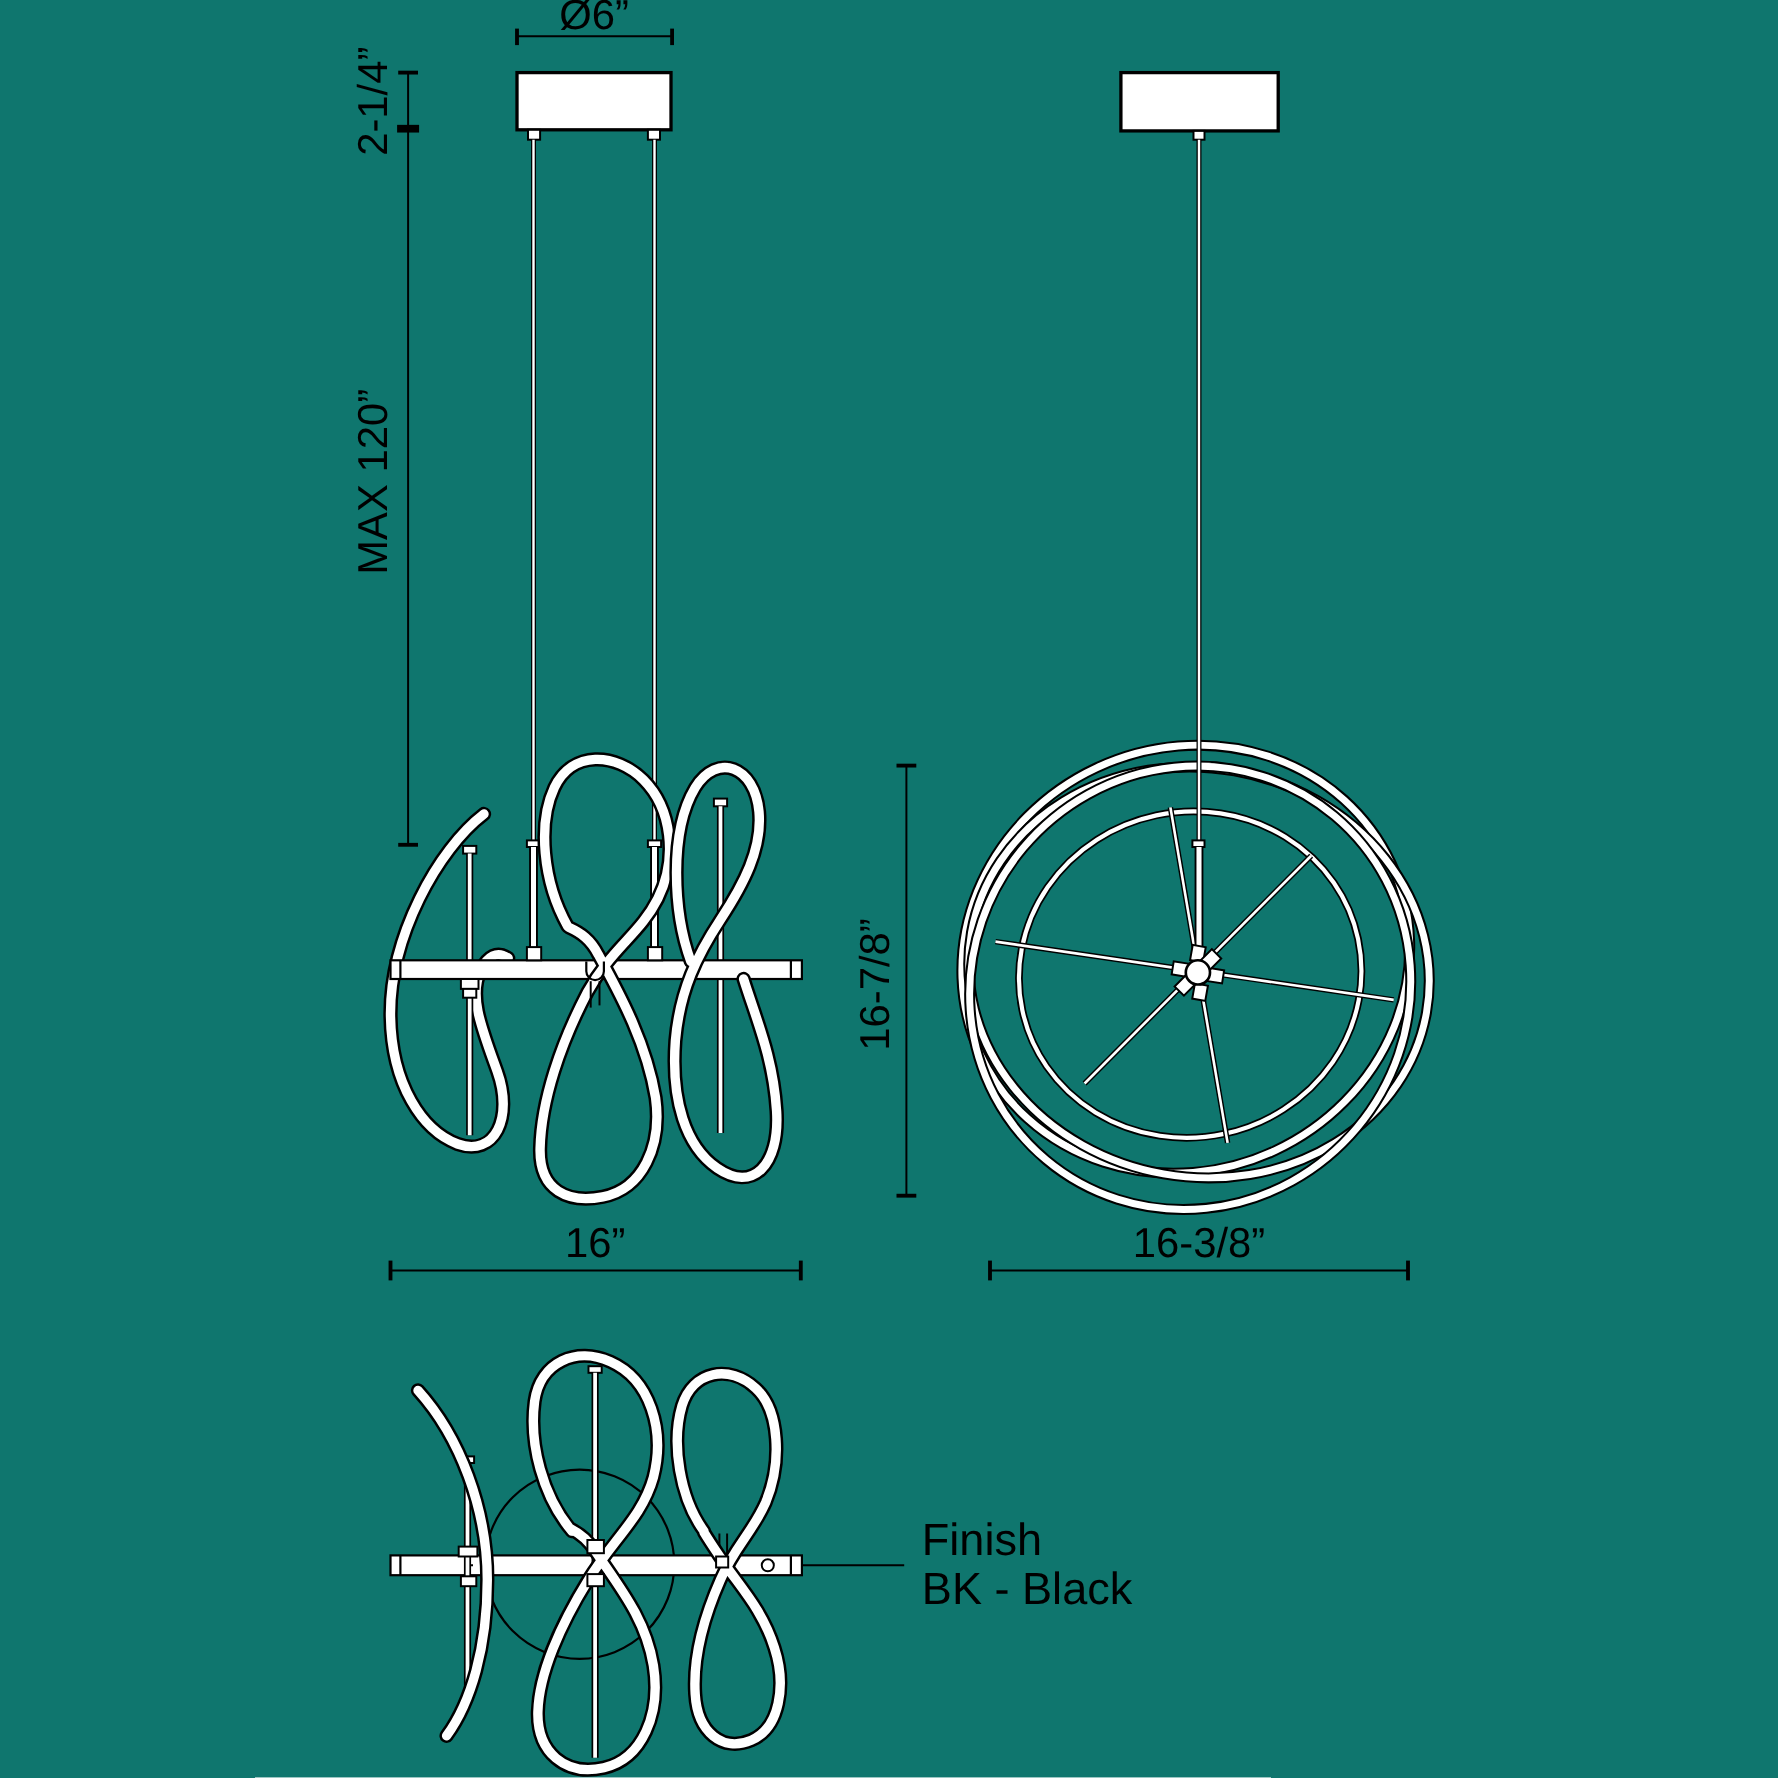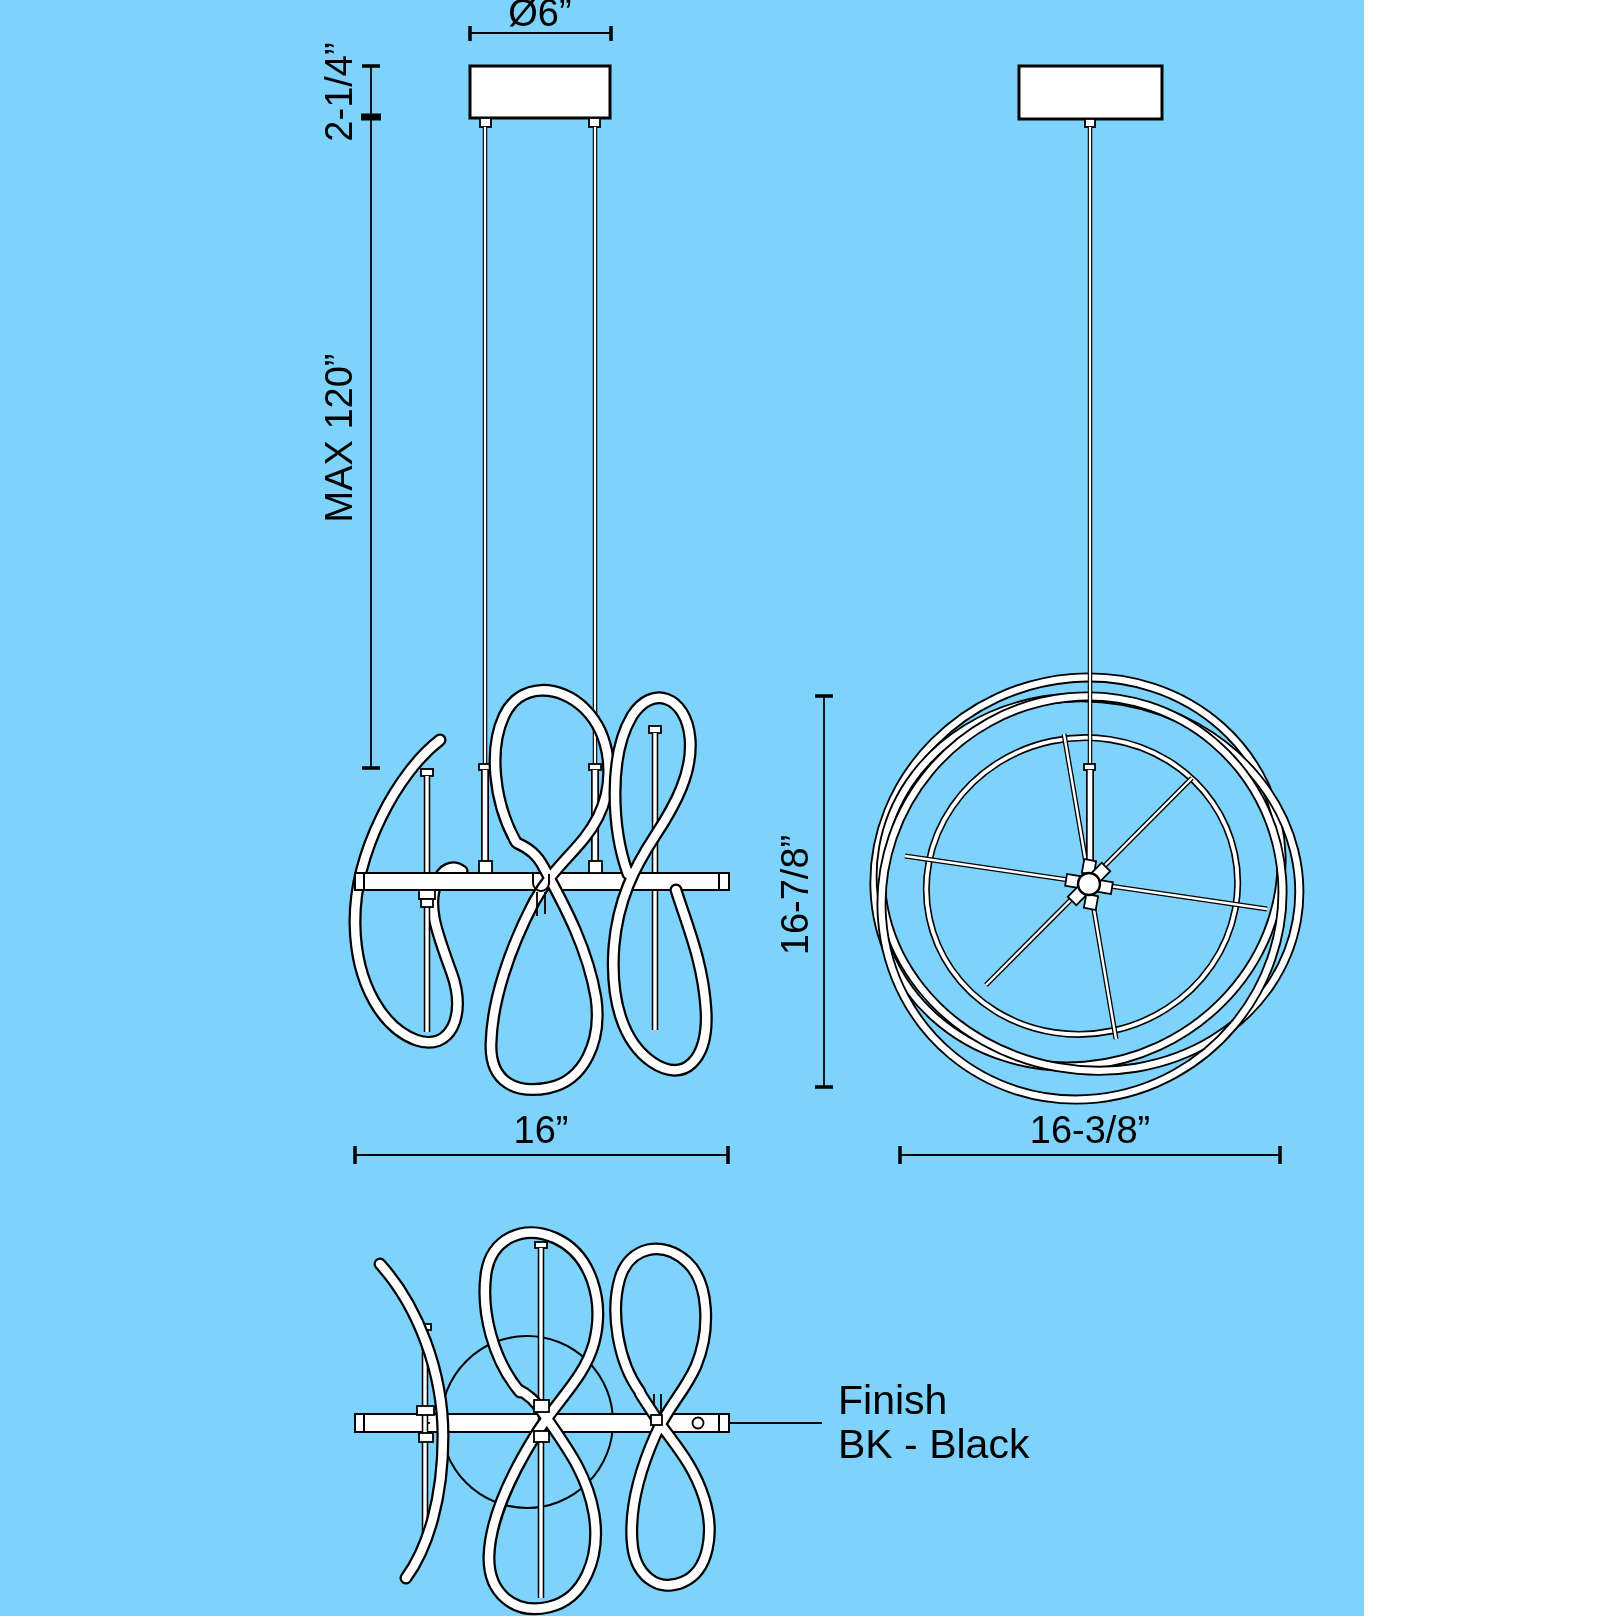--- a/index.html
+++ b/index.html
@@ -3,7 +3,7 @@
 <meta charset="utf-8">
 <style>
   html,body{margin:0;padding:0;background:#ffffff;}
-  .stage{width:1364px;height:1616px;position:relative;background:#7dd3fc;overflow:hidden;}
+  .stage{width:1616px;height:1616px;position:relative;background:#0f766e;overflow:hidden;}
   svg{display:block;}
   
   .ln  {stroke:#000;fill:none;stroke-width:2;}

